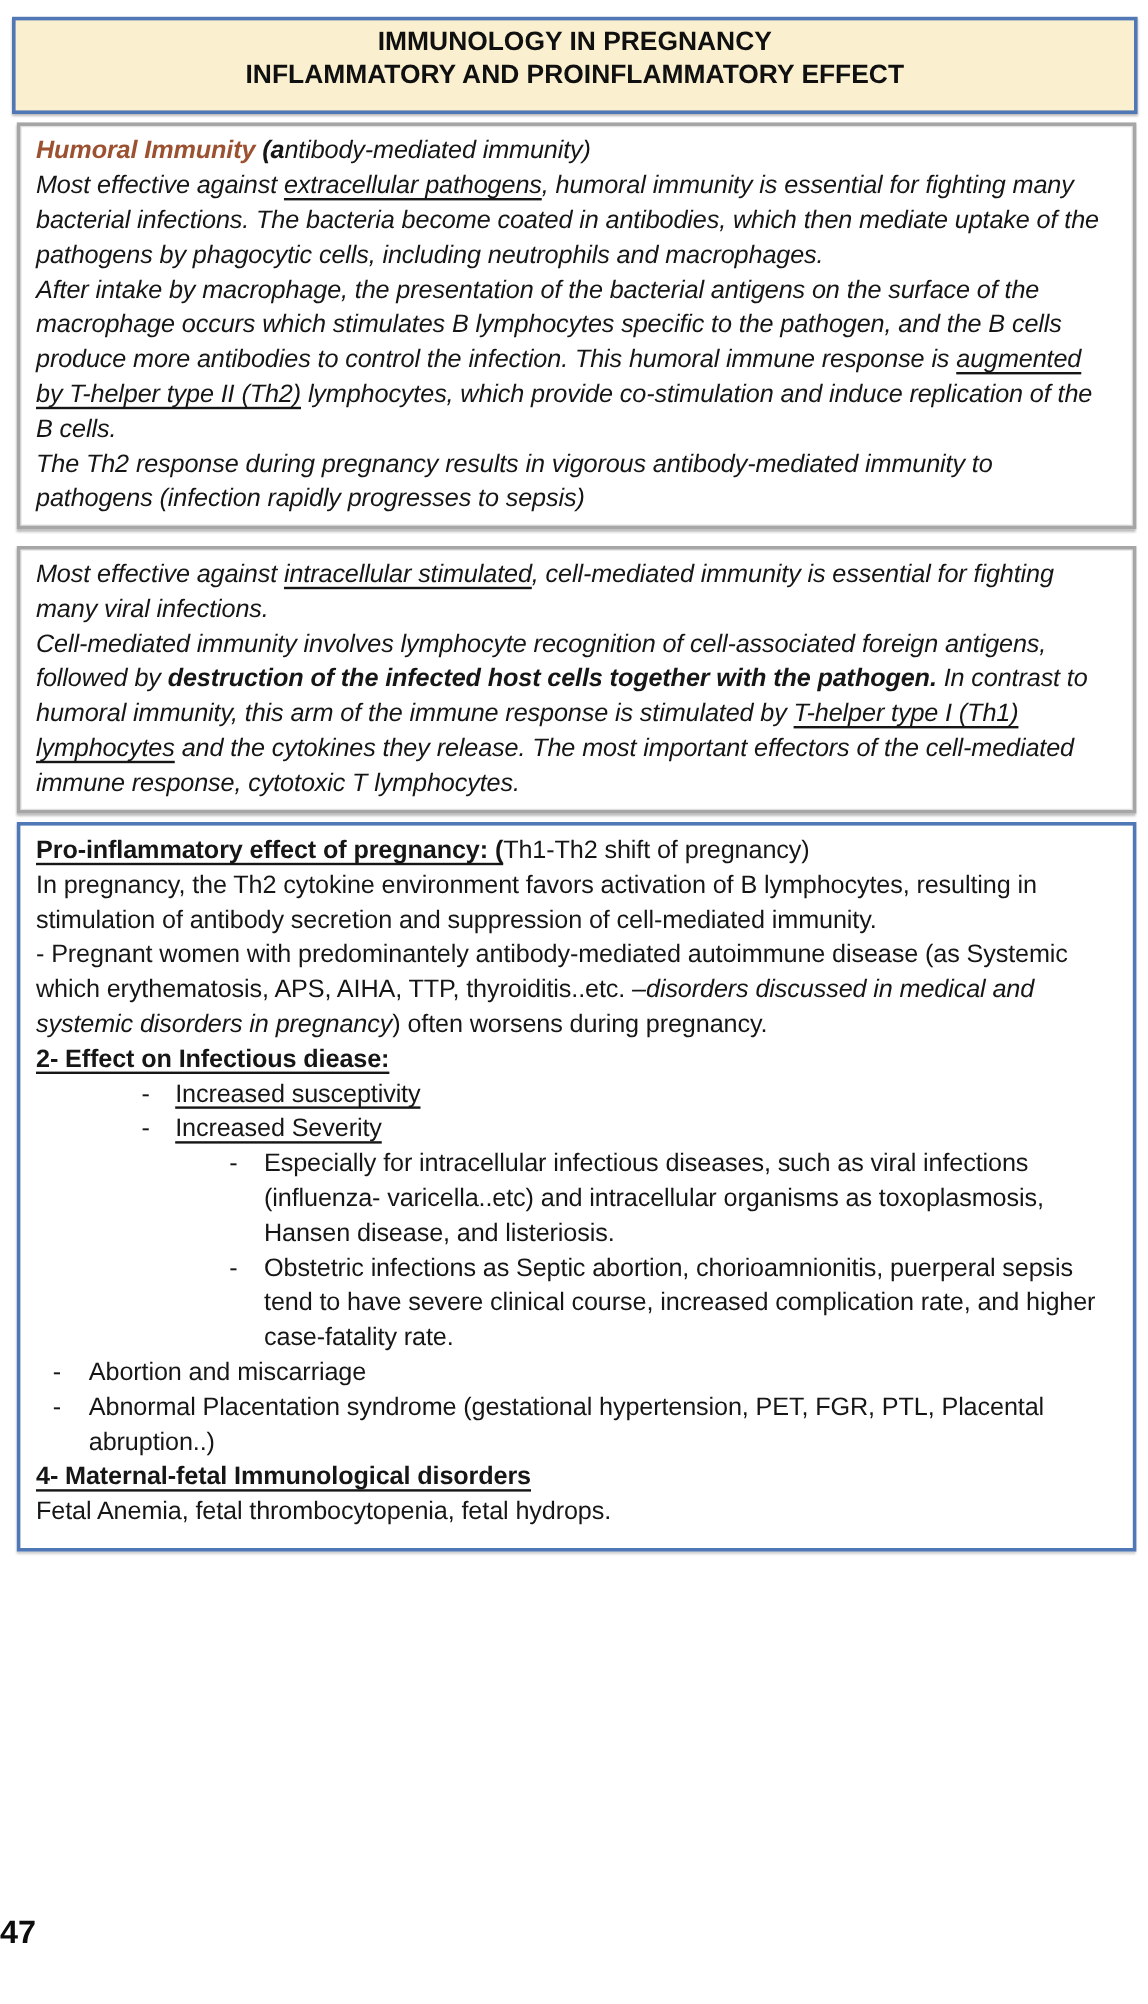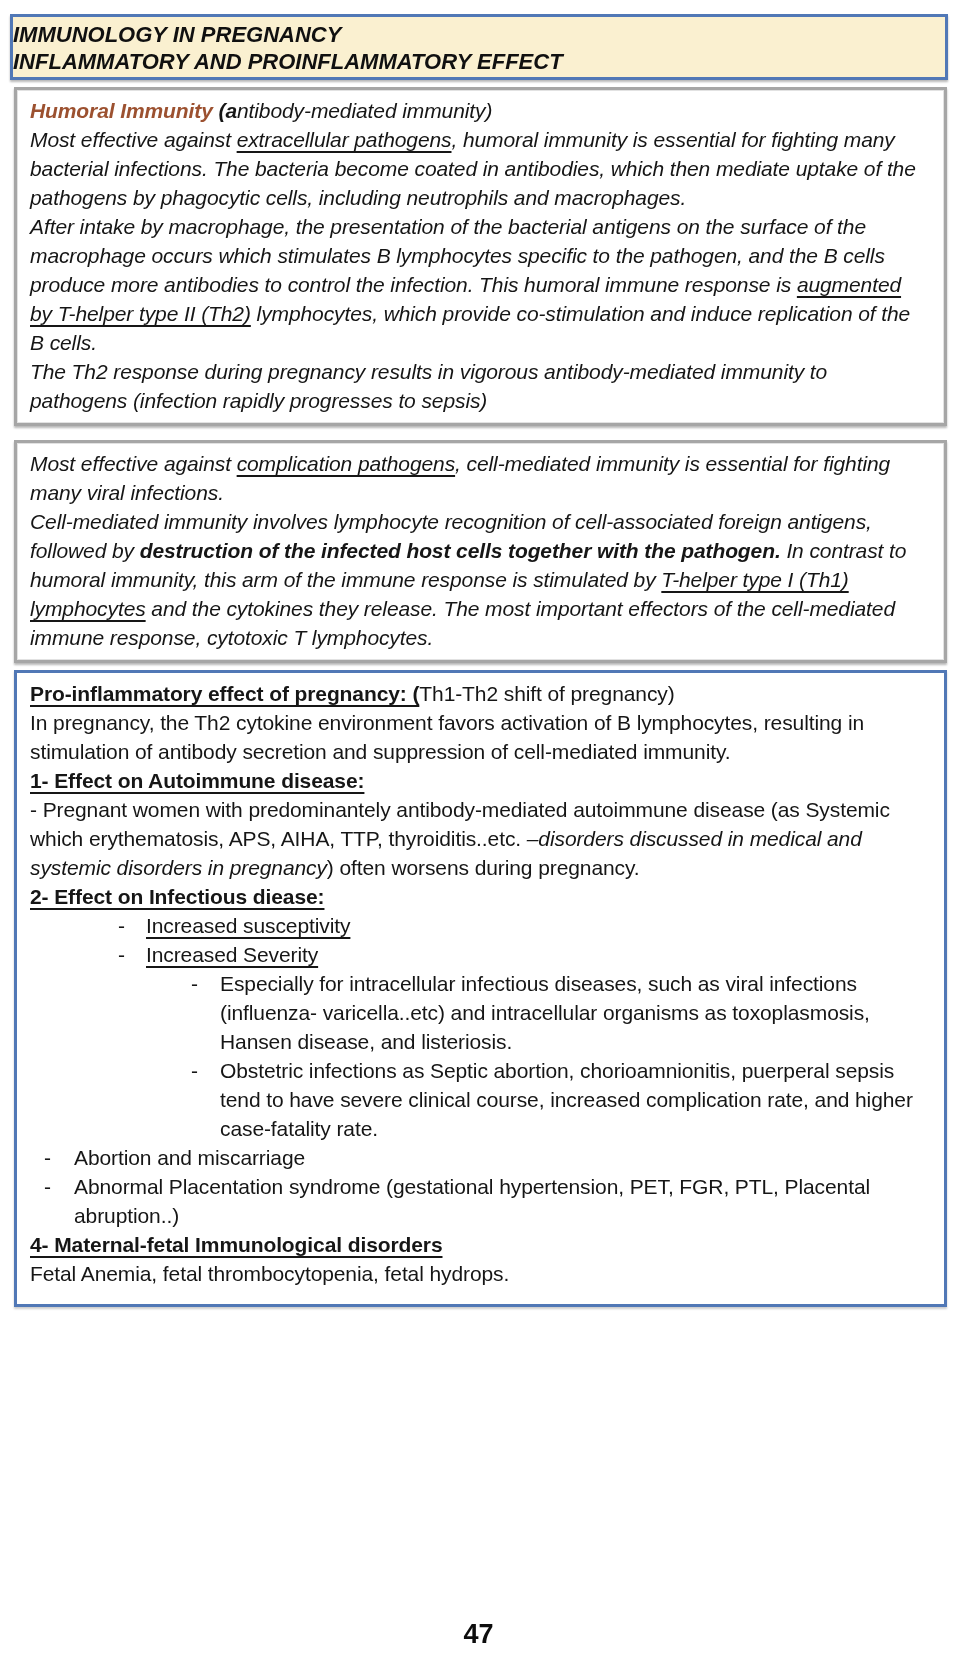--- a/index.html
+++ b/index.html
@@ -25,13 +25,12 @@
     background:var(--title-bg);
     border:3px solid var(--blue-border);
     box-shadow:0 2px 2px rgba(0,0,0,.28);
-    text-align:left;
+    text-align:center;
     font-weight:bold;
     font-size:22px;
     line-height:27px;
-    padding:4px 0 2px 0;
+    padding:4px 0 17px 0;
     color:#101010;
-    font-style:italic;
   }
 
   .box{

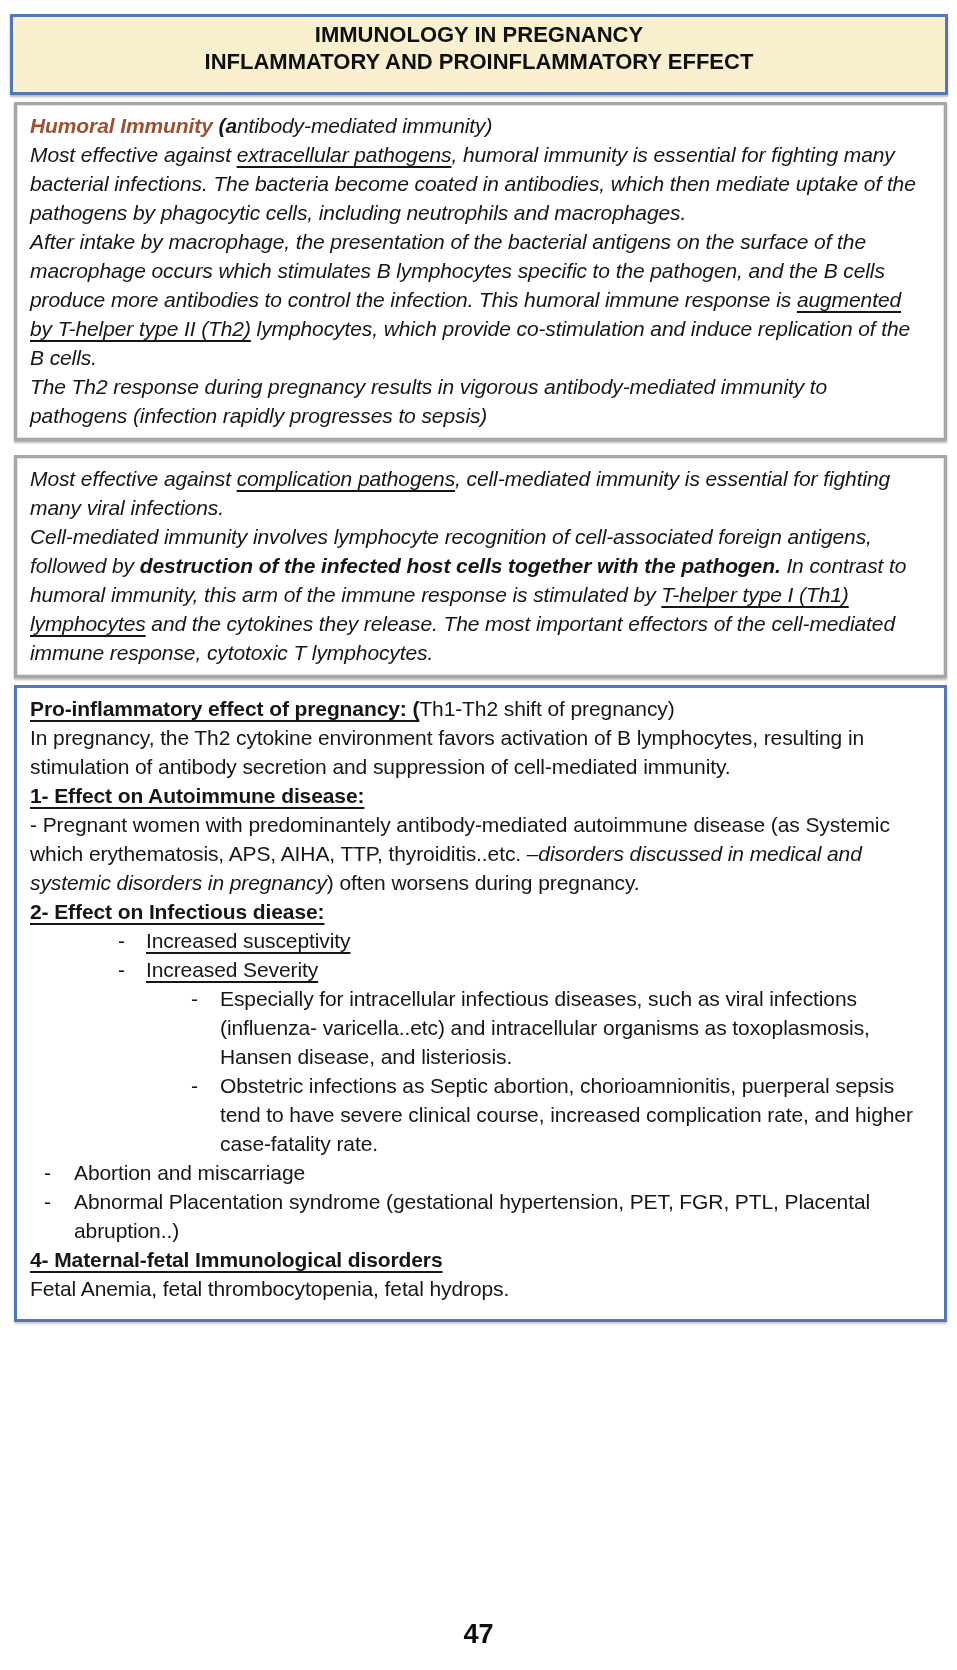--- a/index.html
+++ b/index.html
@@ -89,7 +89,7 @@
     </section>
 
   <section class="box gray-box">
-      <div class="block para"><span>Most effective against </span><span class="st-underline">complication pathogens</span><span>, cell-mediated immunity is essential for fighting many viral infections.</span></div>
+      <div class="block para"><span>Most effective against </span><span class="st-underline">intracellular stimulated</span><span>, cell-mediated immunity is essential for fighting many viral infections.</span></div>
       <div class="block para"><span>Cell-mediated immunity involves lymphocyte recognition of cell-associated foreign antigens, followed by </span><span class="st-bold">destruction of the infected host cells together with the pathogen.</span><span> In contrast to humoral immunity, this arm of the immune response is stimulated by </span><span class="st-underline">T-helper type I (Th1) lymphocytes</span><span> and the cytokines they release. The most important effectors of the cell-mediated immune response, cytotoxic T lymphocytes.</span></div>
     </section>
 

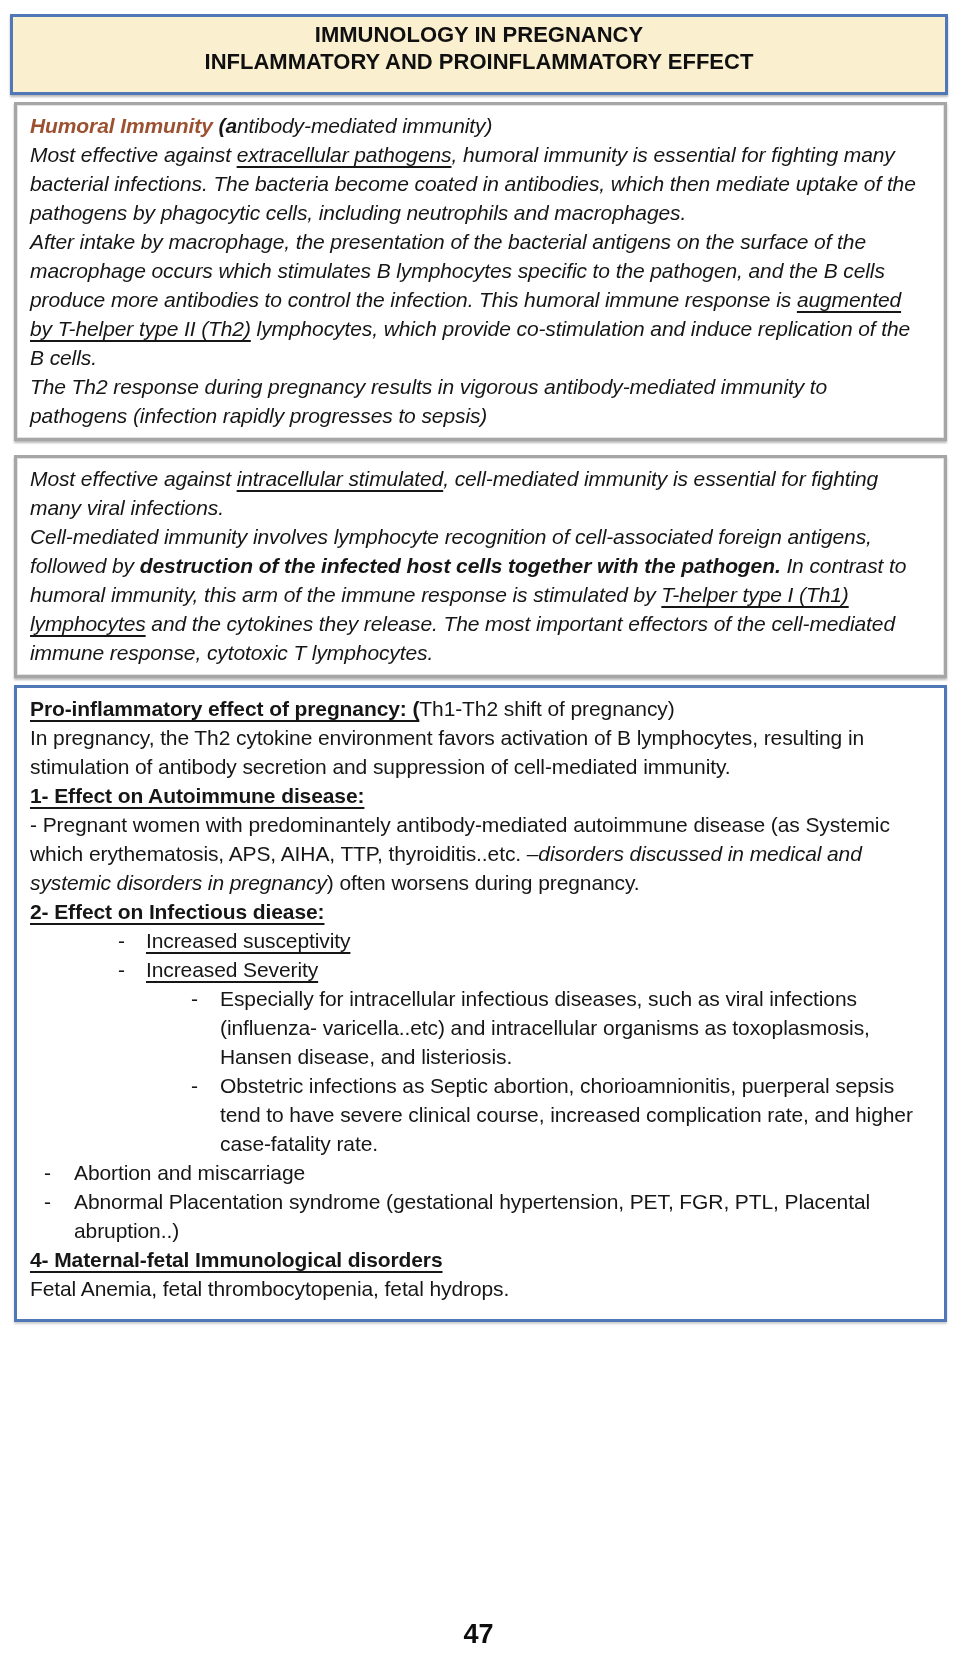--- a/index.html
+++ b/index.html
@@ -96,7 +96,6 @@
   <section class="box blue-box">
       <div class="block para"><span class="st-bold st-underline">Pro-inflammatory effect of pregnancy: (</span><span>Th1-Th2 shift of pregnancy)</span></div>
       <div class="block para"><span>In pregnancy, the Th2 cytokine environment favors activation of B lymphocytes, resulting in stimulation of antibody secretion and suppression of cell-mediated immunity.</span></div>
-      <div class="block para"><span class="st-bold st-underline">1- Effect on Autoimmune disease:</span></div>
       <div class="block para"><span>- Pregnant women with predominantely antibody-mediated autoimmune disease (as Systemic which erythematosis, APS, AIHA, TTP, thyroiditis..etc. </span><span class="st-italic">–disorders discussed in medical and systemic disorders in pregnancy</span><span>) often worsens during pregnancy.</span></div>
       <div class="block para"><span class="st-bold st-underline">2- Effect on Infectious diease:</span></div>
       <div class="block bullet1"><span class="marker">-</span><span class="st-underline">Increased susceptivity</span></div>

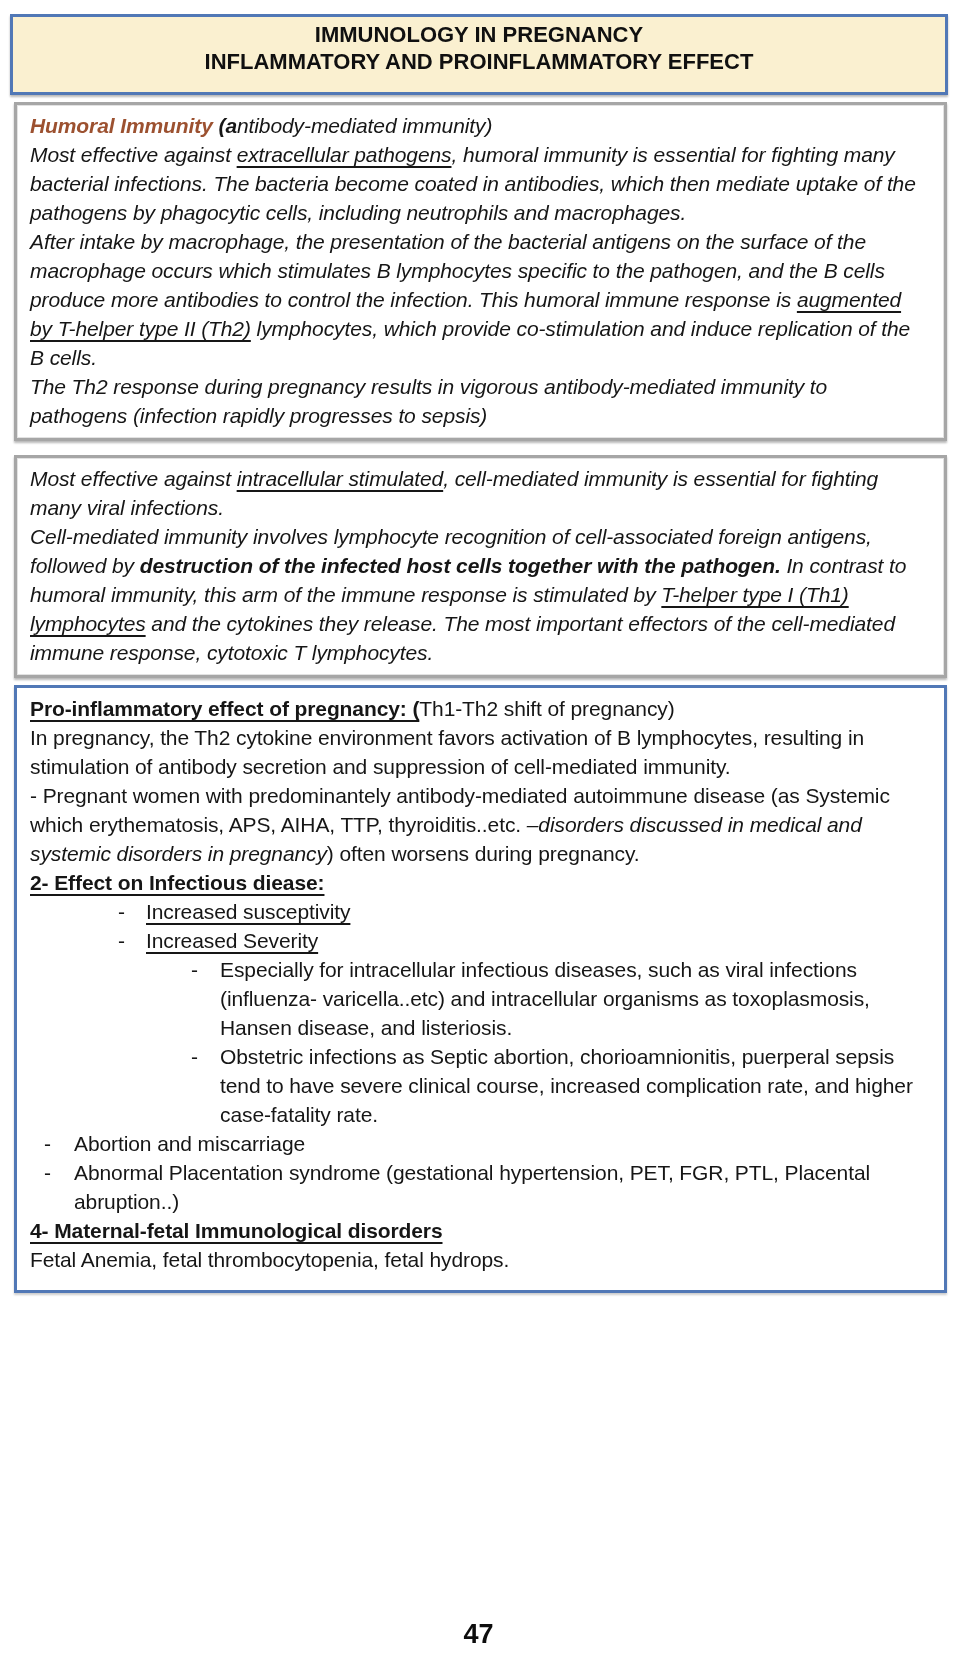--- a/index.html
+++ b/index.html
@@ -68,7 +68,7 @@
   .st-underline{text-decoration:underline;text-decoration-thickness:2px;text-underline-offset:4px;}
   .st-italic{font-style:italic;}
 
-  .page-footer{margin-top:auto;text-align:center;padding-bottom:20px;}
+  .page-footer{margin-top:auto;text-align:left;padding-bottom:44px;}
   .page-number{font-weight:bold;font-size:27px;color:#0d0d0d;}
 </style>
 </head>

